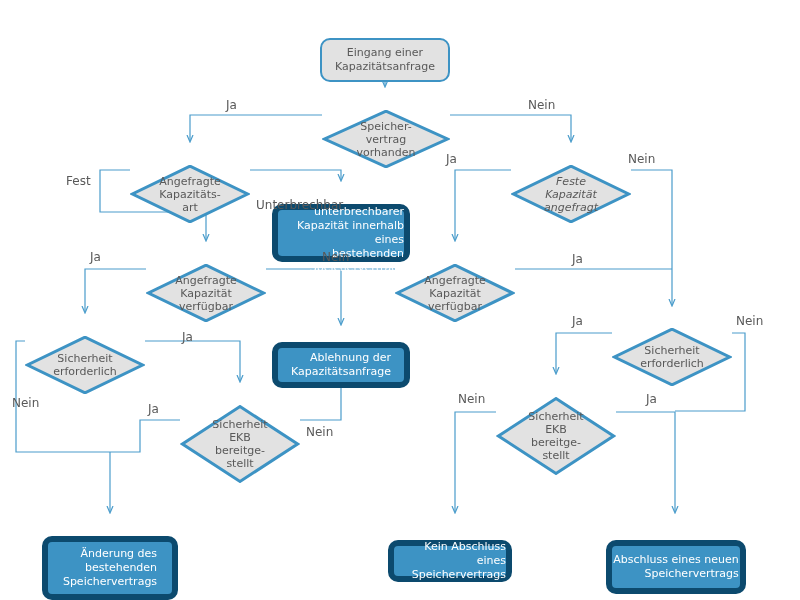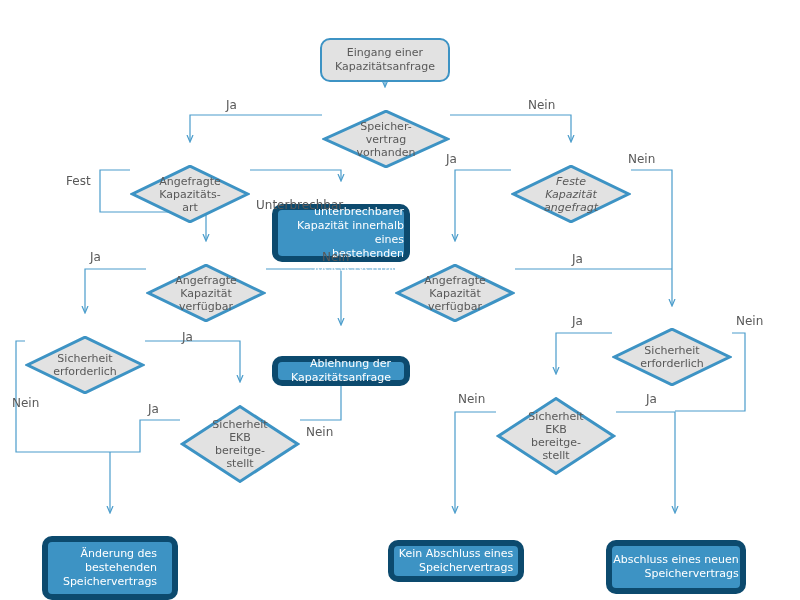--- a/index.html
+++ b/index.html
@@ -190,7 +190,7 @@
     <span class="txt">Sicherheit<br>erforderlich</span>
   </div>
 
-  <div class="node action" style="left:272px; top:332px; width:138px; height:30px;">
+  <div class="node action" style="left:272px; top:318px; width:138px; height:46px;">
     <span class="txt">Ablehnung der<br>Kapazitätsanfrage</span>
   </div>
 

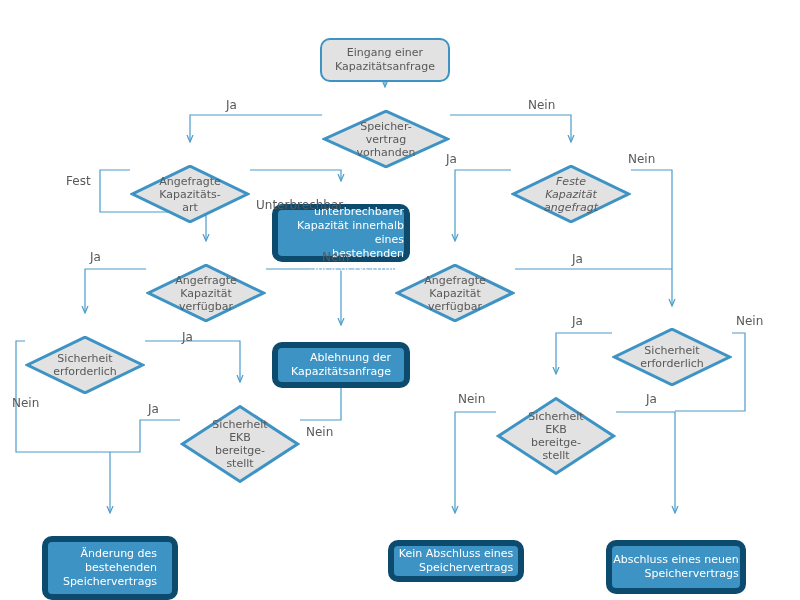--- a/index.html
+++ b/index.html
@@ -212,7 +212,7 @@
     <span class="txt">Änderung des<br>bestehenden<br>Speichervertrags</span>
   </div>
 
-  <div class="node action" style="left:388px; top:516px; width:136px; height:42px;">
+  <div class="node action" style="left:388px; top:516px; width:124px; height:42px;">
     <span class="txt">Kein Abschluss eines<br>Speichervertrags</span>
   </div>
 

